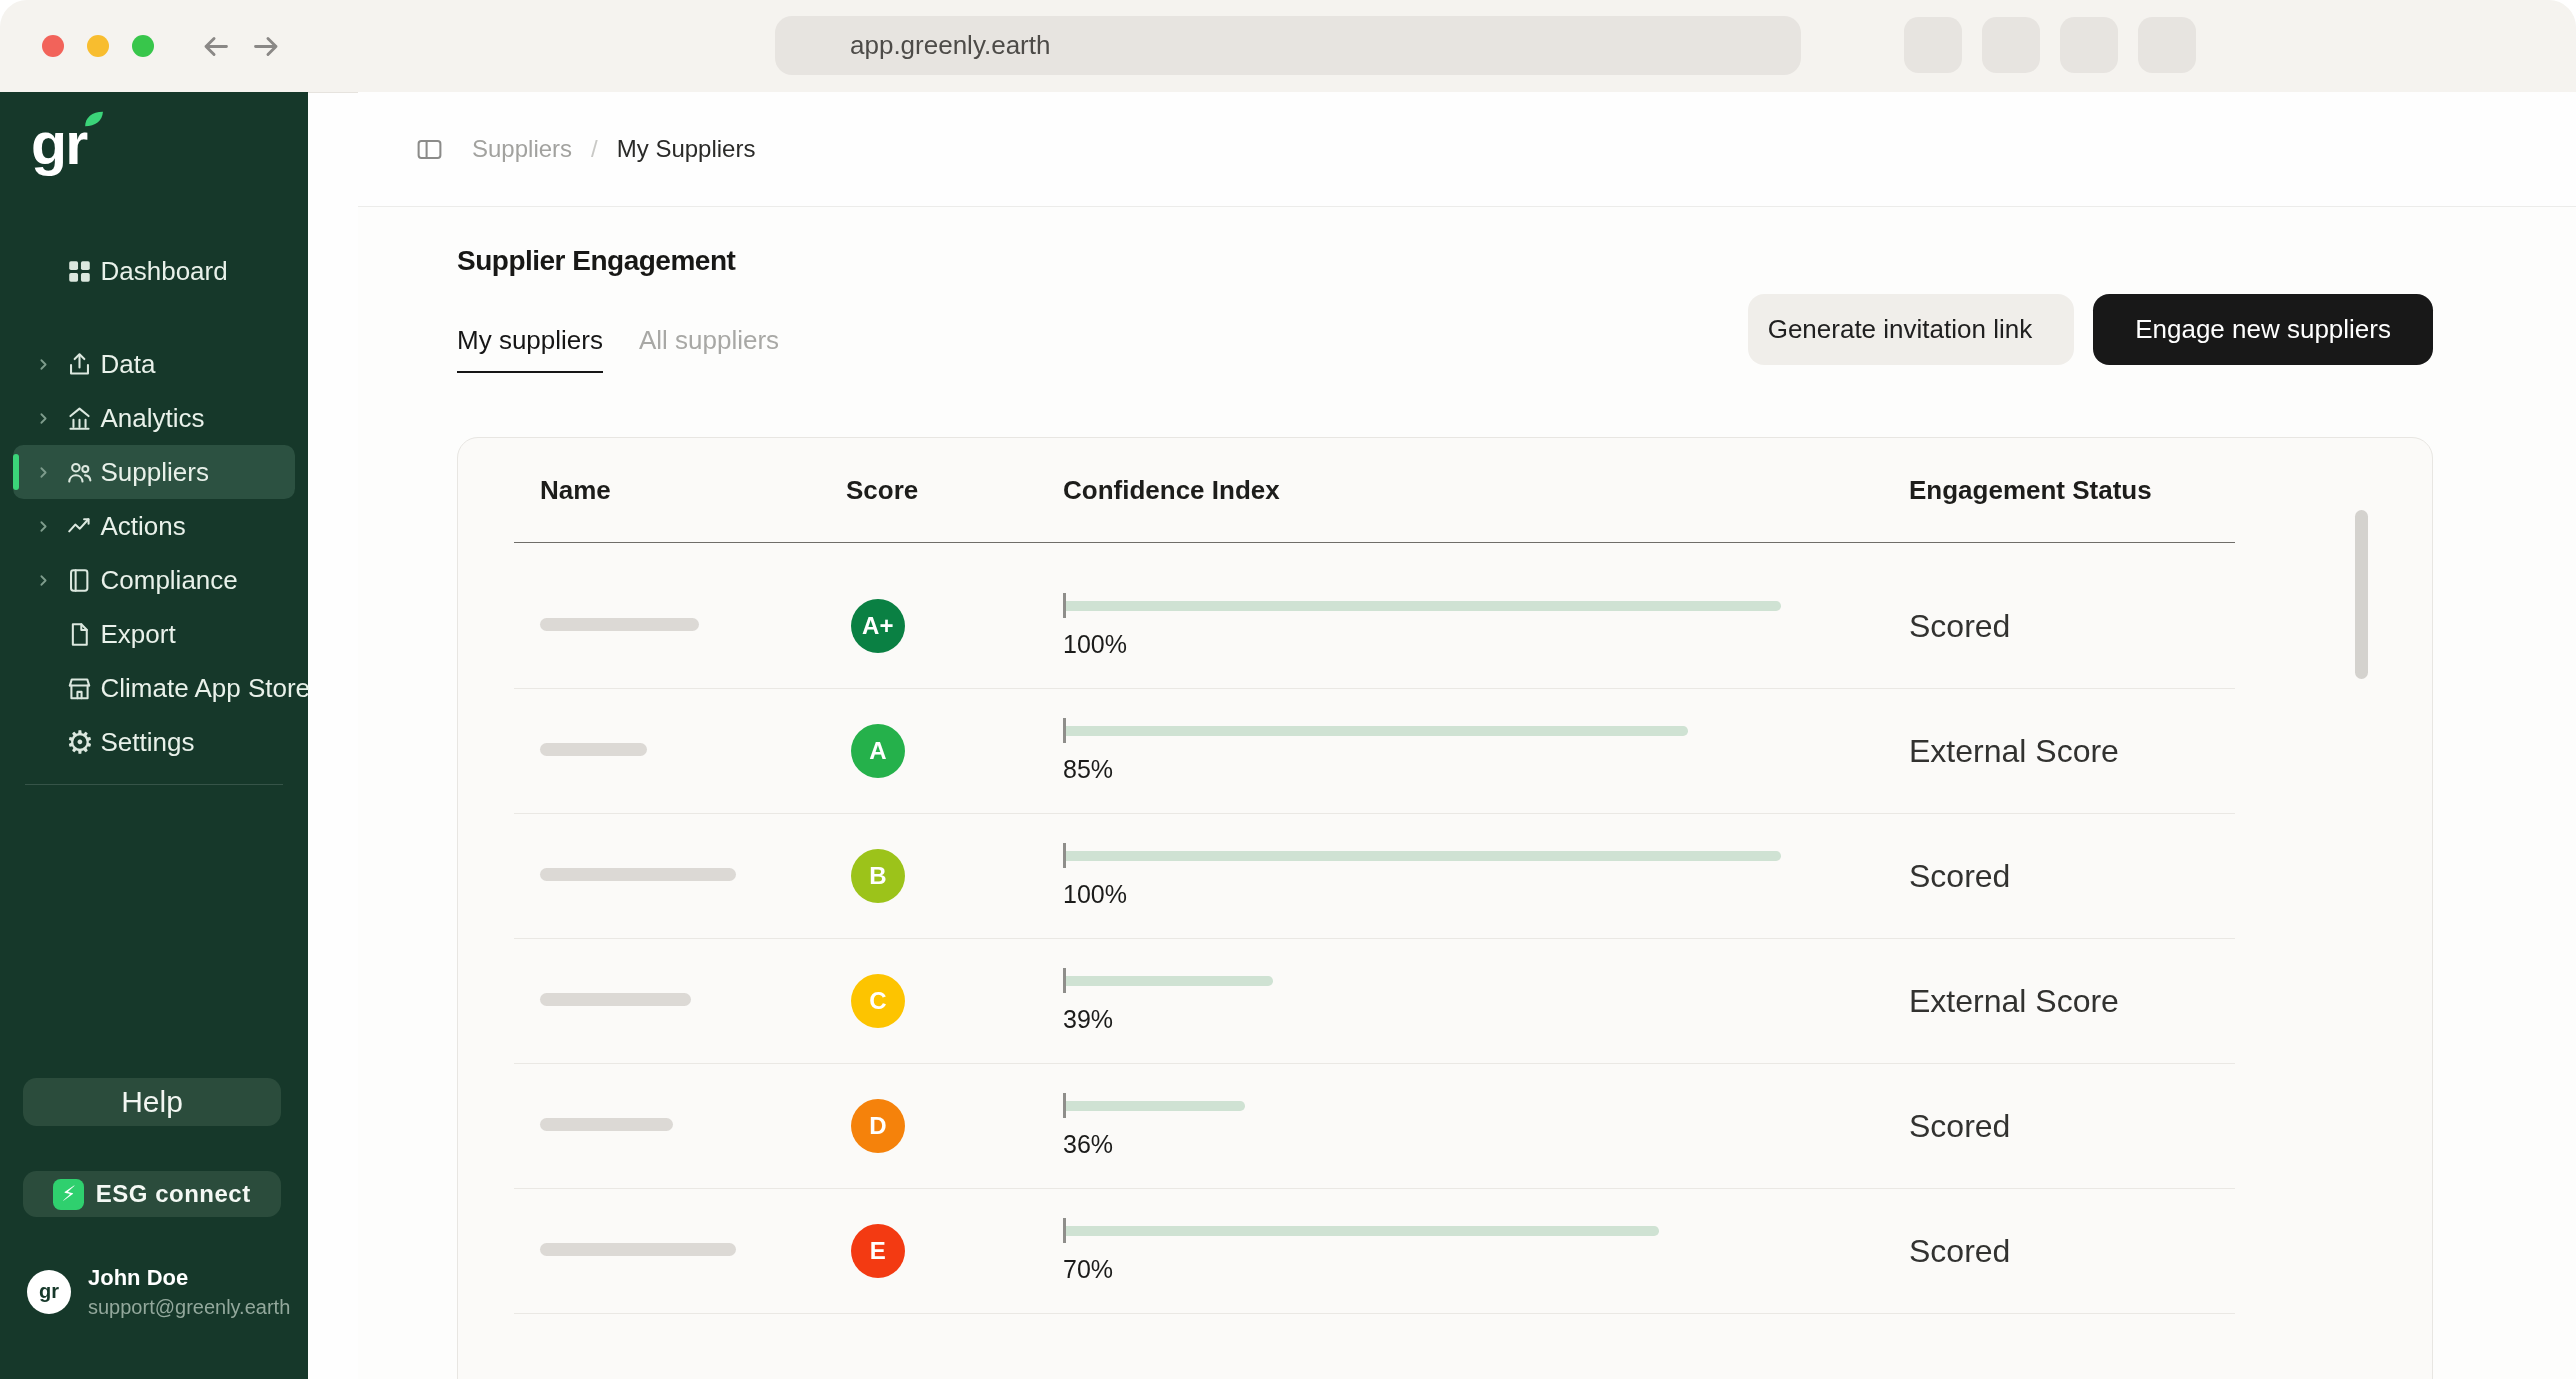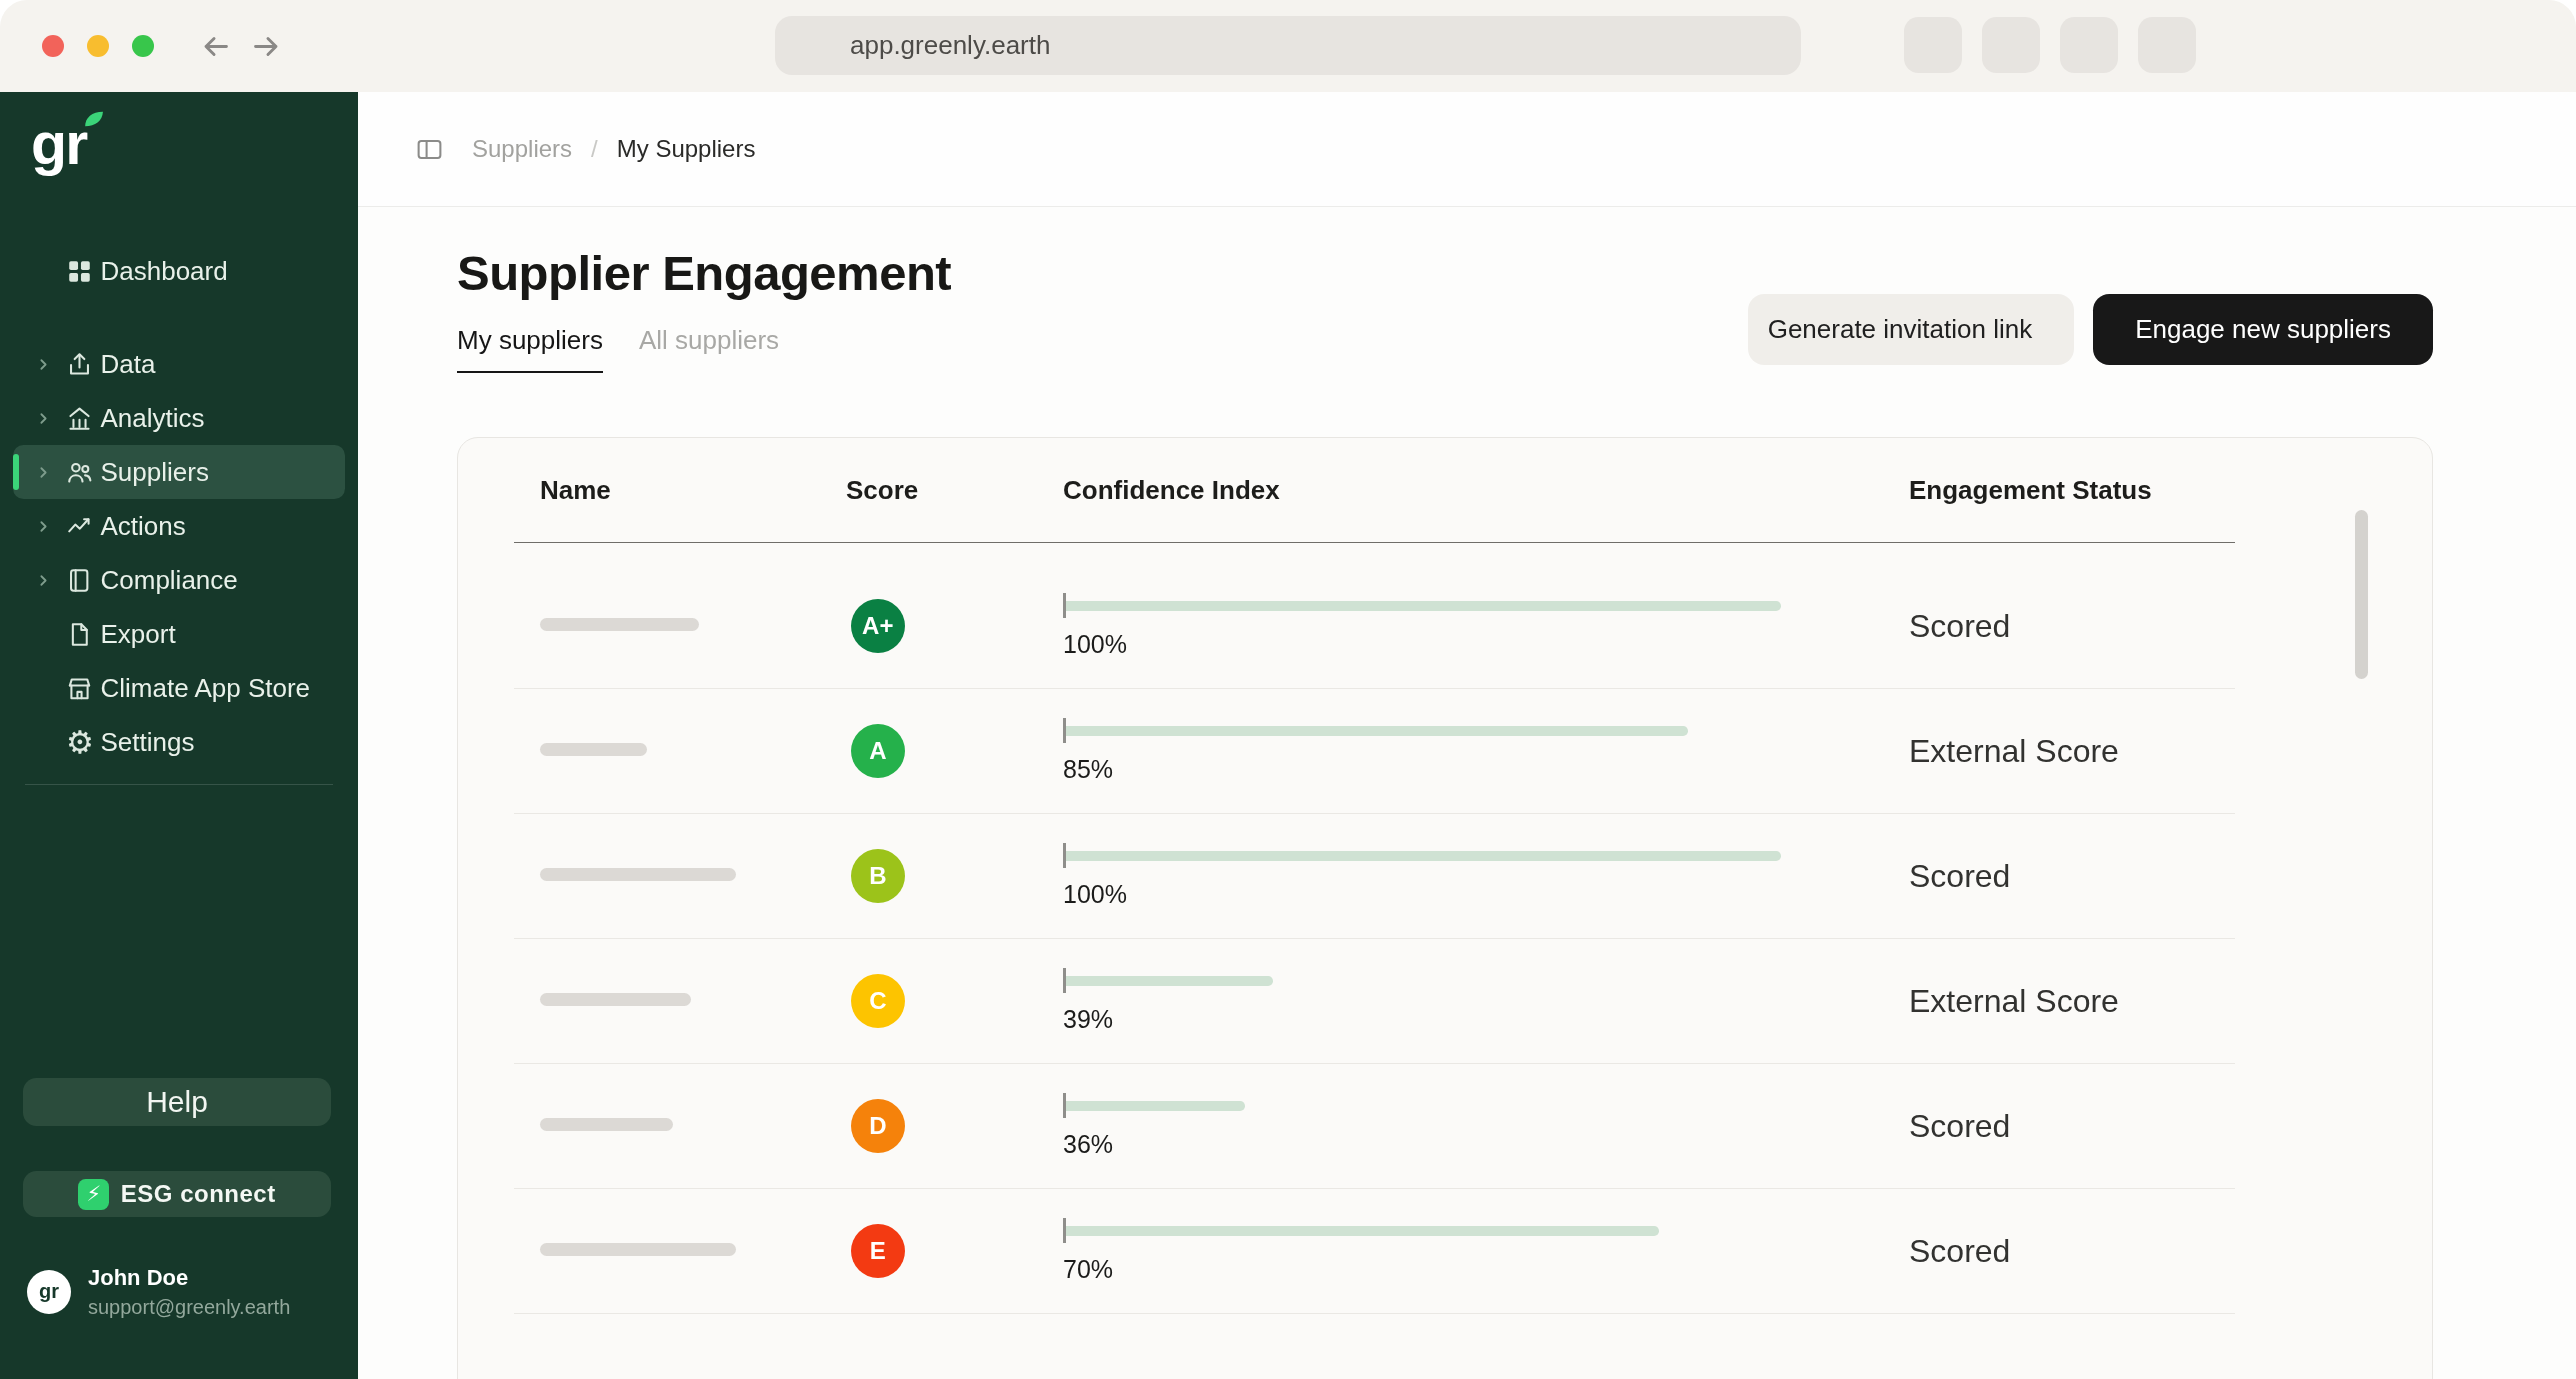--- a/index.html
+++ b/index.html
@@ -21,7 +21,7 @@
   .tb-btn{width:58px;height:56px;border-radius:14.4px;background:#e7e4e0;}
 
   
-  .sidebar{position:absolute;left:0;top:92px;width:358px;bottom:0;background:#16382a;color:#e8f0ea;}
+  .sidebar{position:absolute;left:0;top:92px;width:308px;bottom:0;background:#16382a;color:#e8f0ea;}
   .logo{position:absolute;left:31px;top:23px;font-size:59px;font-weight:700;color:#ffffff;letter-spacing:-1.9px;line-height:1;}
   .logo .leaf{position:absolute;top:-3.8px;right:-19px;}
   .sidebar-nav{position:absolute;top:152px;left:13.4px;right:13.4px;}

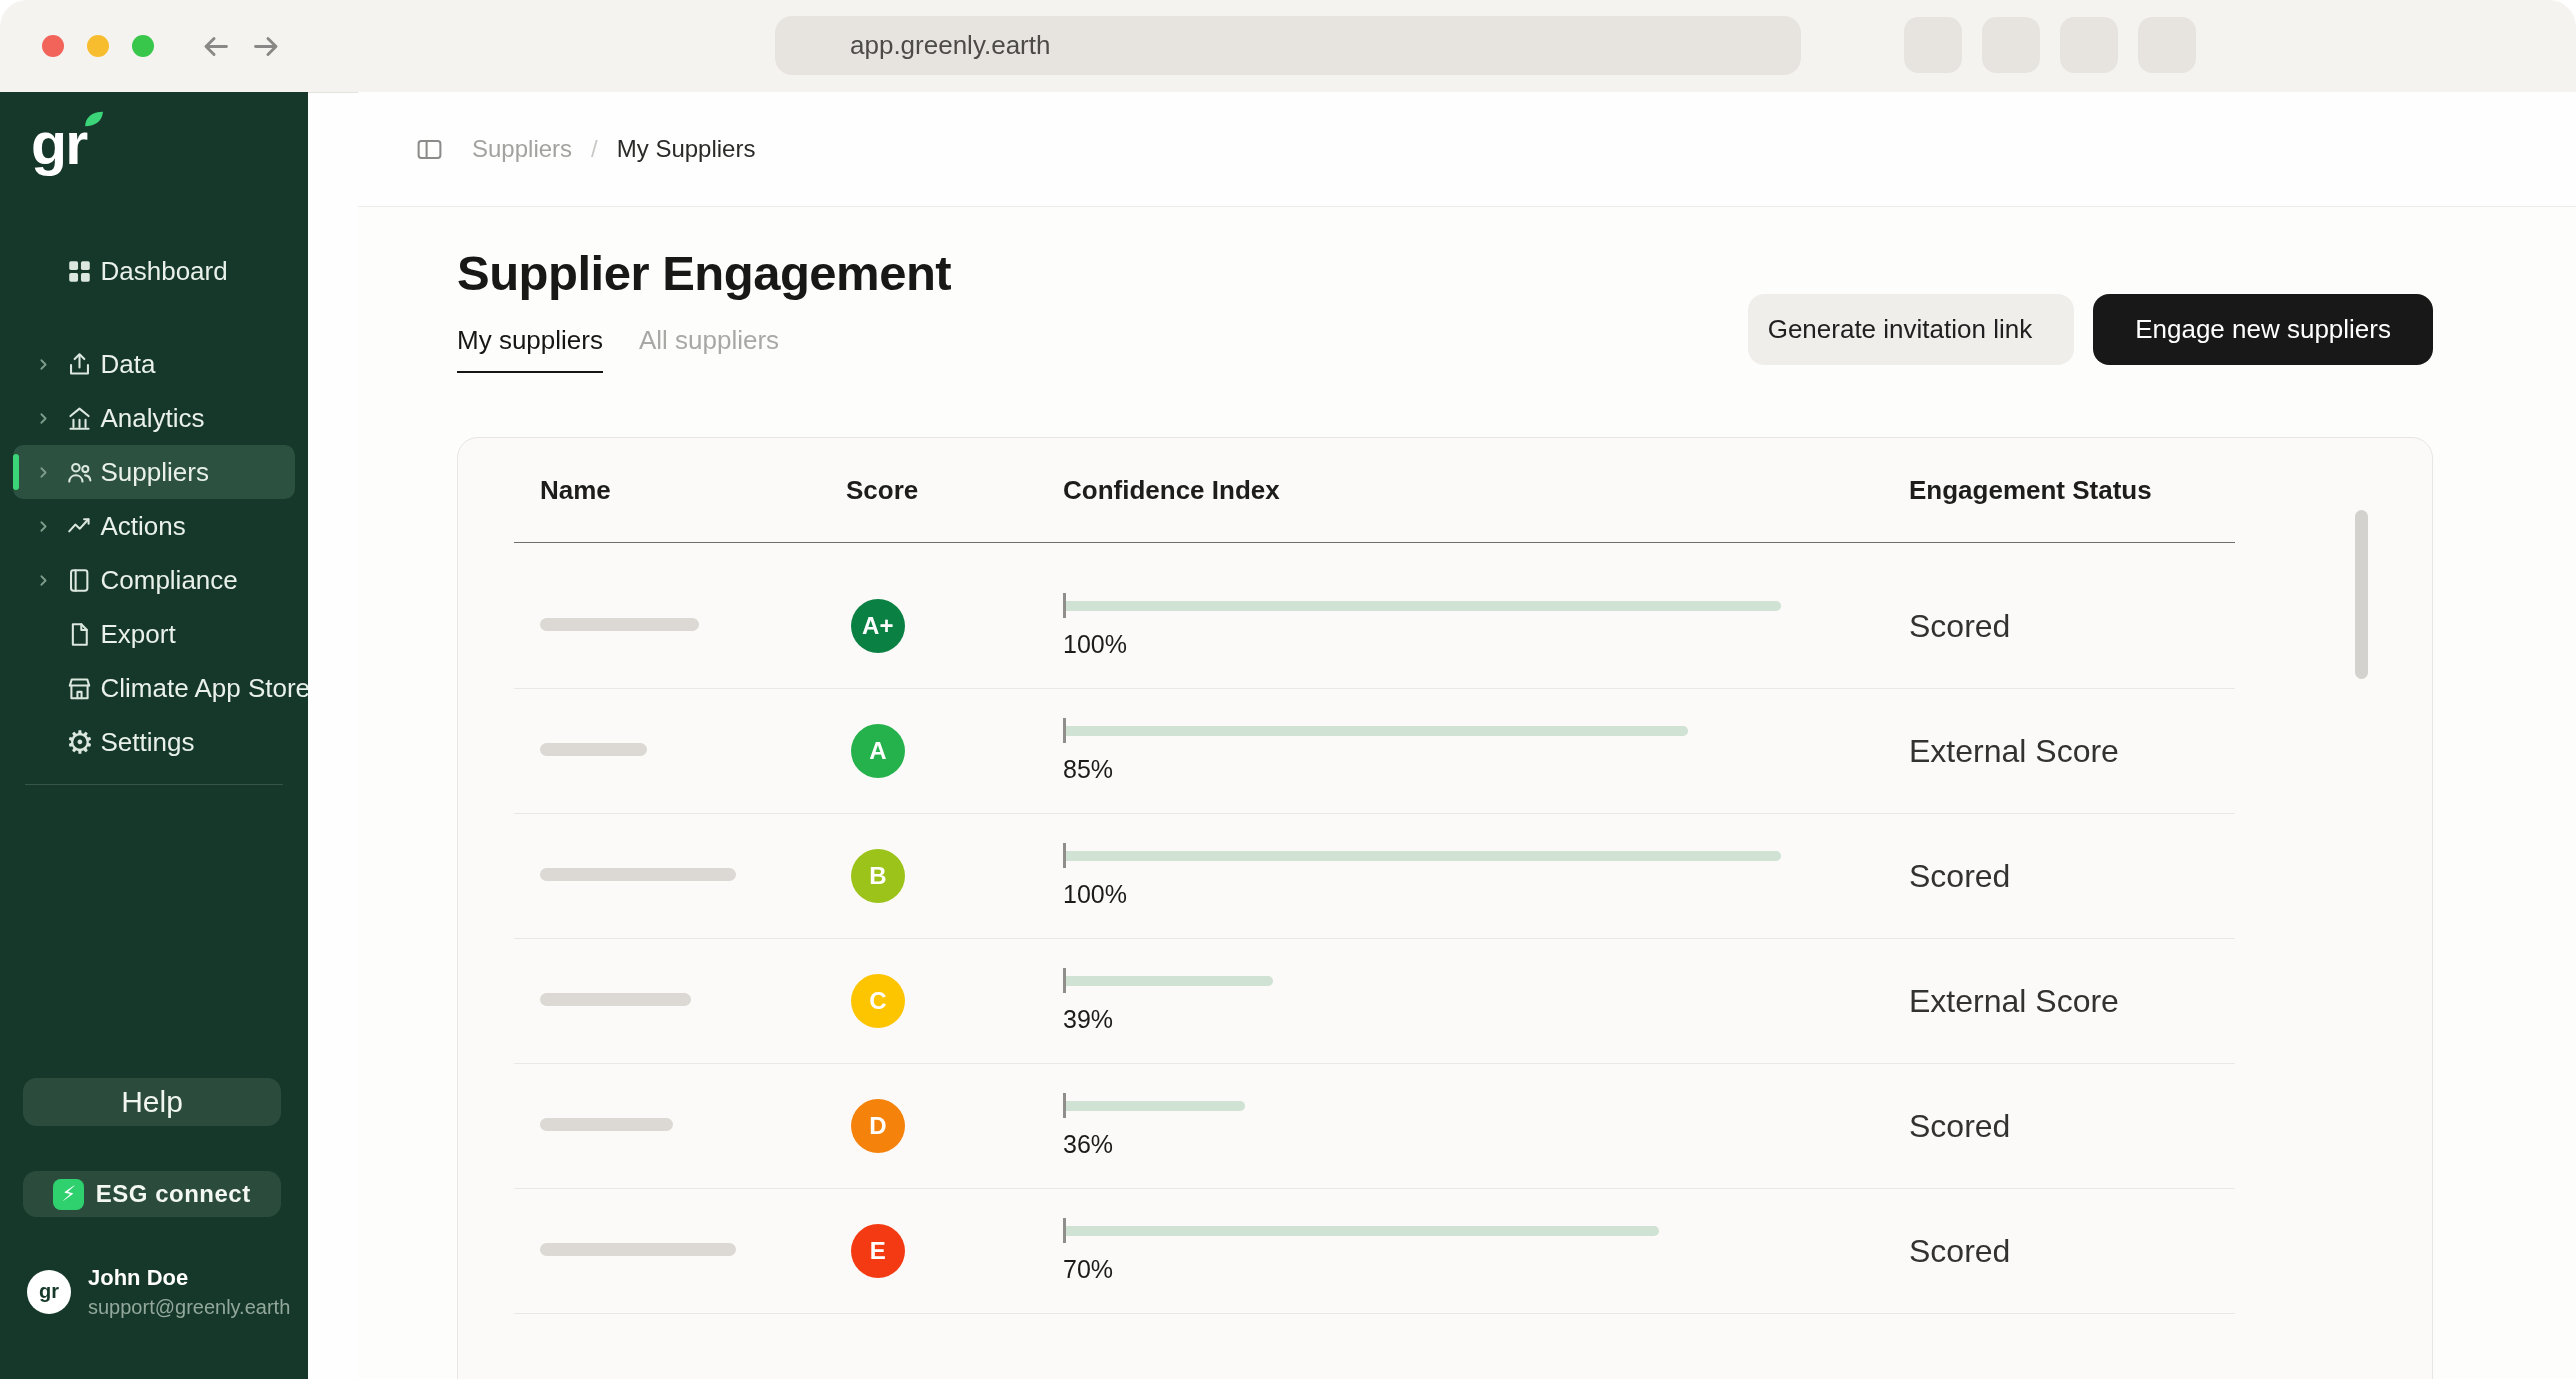--- a/index.html
+++ b/index.html
@@ -52,7 +52,7 @@
   .crumb-sep{margin-left:19px;font-size:24px;color:#c9c9c6;}
   .crumb-current{margin-left:19px;font-size:24px;color:#2a2a28;}
 
-  .page-title{position:absolute;left:99px;top:153px;font-size:49px;font-weight:700;color:#181816;letter-spacing:-0.5px;}
+  .page-title{position:absolute;left:99px;top:153px;font-size:28px;font-weight:700;color:#181816;letter-spacing:-0.5px;}
   .tabs{position:absolute;left:99px;top:233px;display:flex;gap:36px;}
   .tab{font-size:26px;color:#a8a8a5;padding-bottom:15.3px;cursor:pointer;}
   .tab.active{color:#161616;font-weight:500;border-bottom:2.9px solid #161616;}

